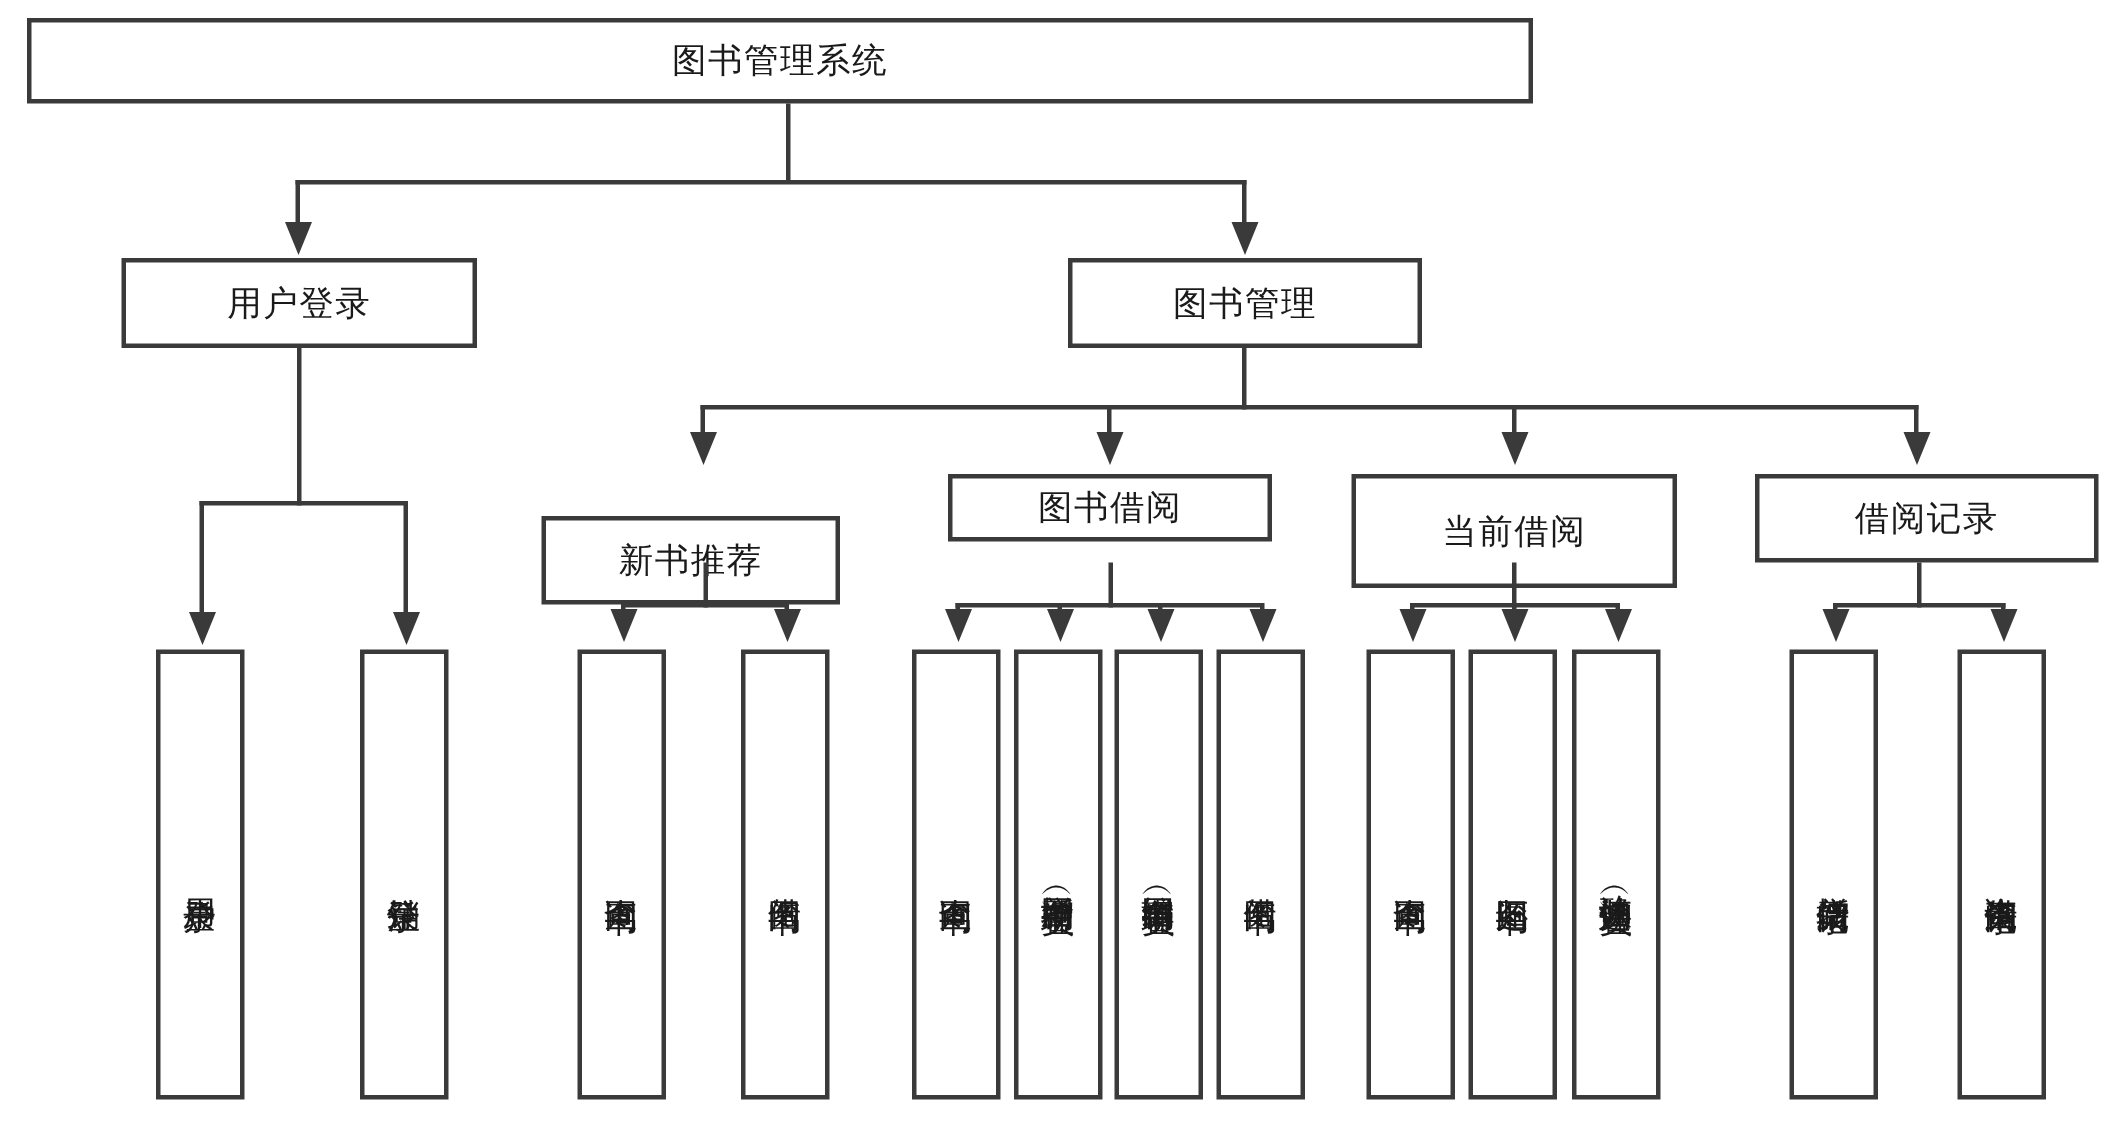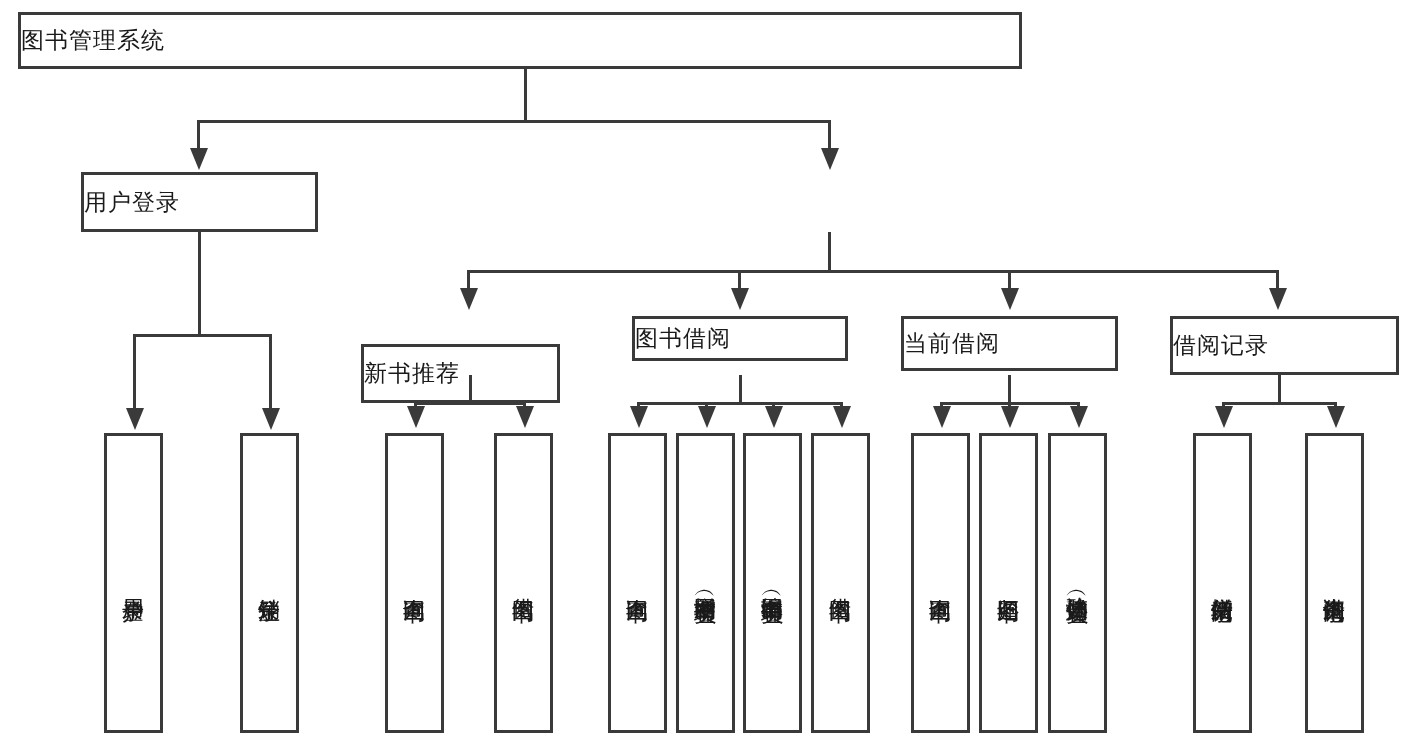--- a/index.html
+++ b/index.html
@@ -24,7 +24,7 @@
     background: #ffffff;
     display: flex;
     align-items: center;
-    justify-content: flex-start;
+    justify-content: center;
     color: #1a1a1a;
   }
   .node.horiz {

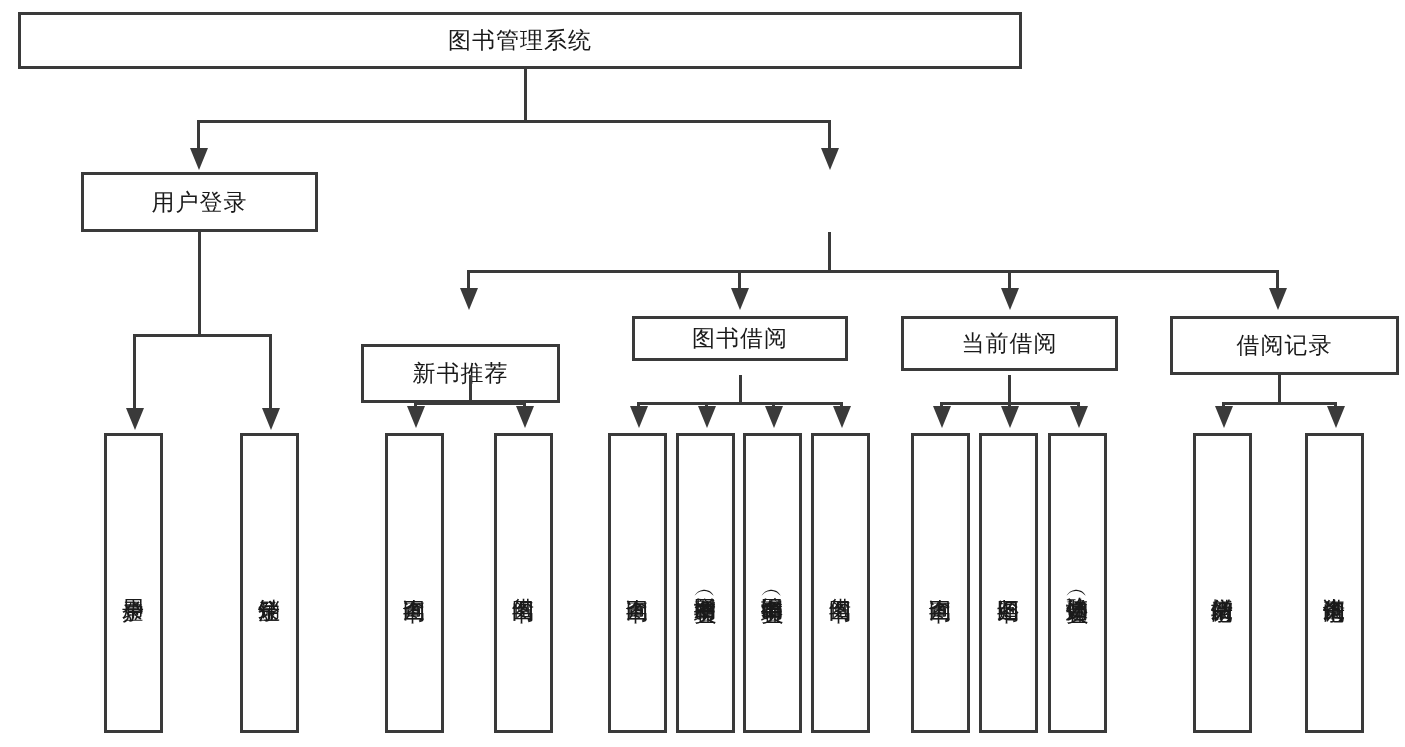--- a/index.html
+++ b/index.html
@@ -92,6 +92,9 @@
   <div class="node horiz" style="left:81px; top:172px; width:237px; height:60px;">
     <span>用户登录</span>
   </div>
+  <div class="node horiz" style="left:712px; top:172px; width:236px; height:60px;">
+    <span>图书管理</span>
+  </div>
 
   <div class="conn v" style="left:198px; top:232px; height:105px;"></div>
   <div class="conn h" style="left:133px; top:334px; width:138px;"></div>

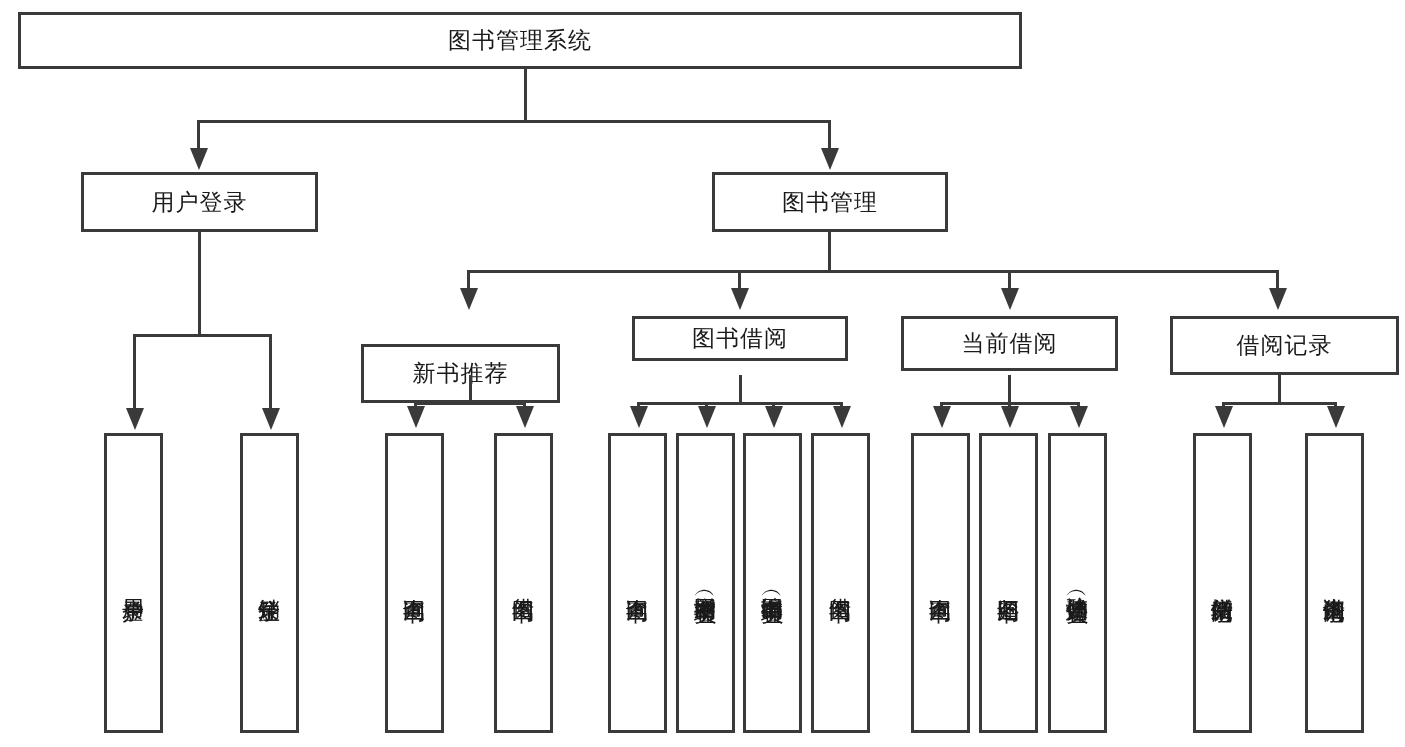--- a/index.html
+++ b/index.html
@@ -124,7 +124,7 @@
   <div class="node horiz" style="left:632px; top:316px; width:216px; height:45px;">
     <span>图书借阅</span>
   </div>
-  <div class="node horiz" style="left:901px; top:316px; width:217px; height:55px;">
+  <div class="node horiz" style="left:901px; top:316px; width:217px; height:76px;">
     <span>当前借阅</span>
   </div>
   <div class="node horiz" style="left:1170px; top:316px; width:229px; height:59px;">

